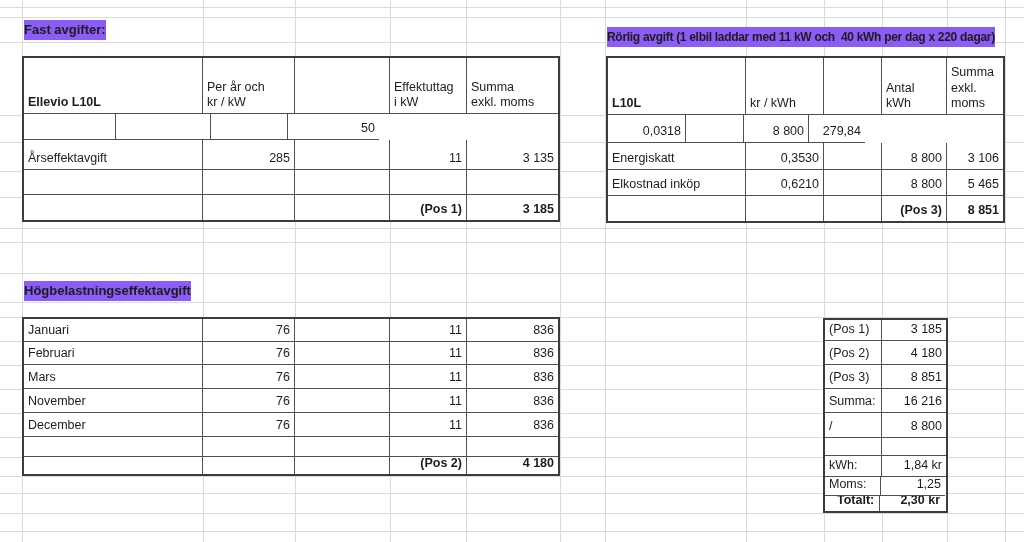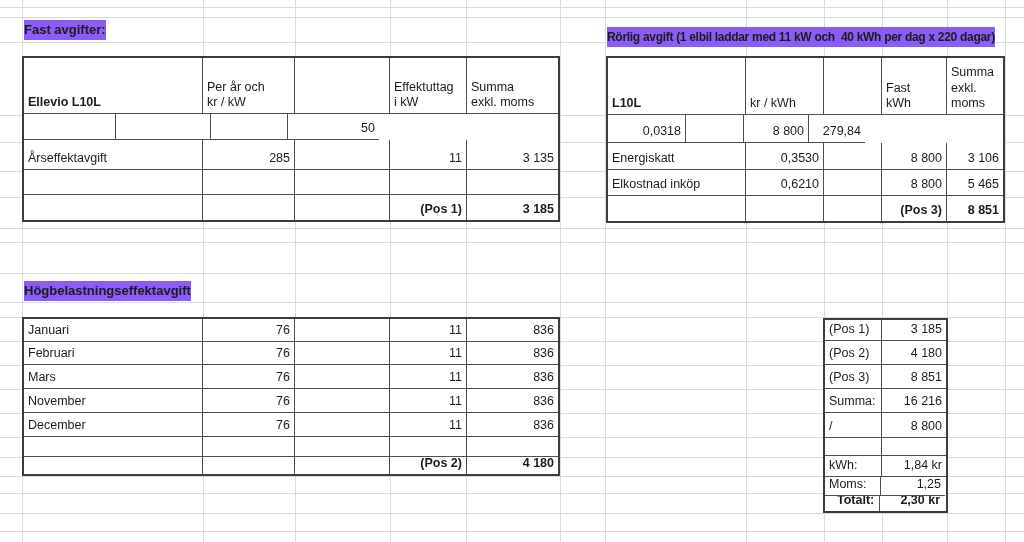--- a/index.html
+++ b/index.html
@@ -134,7 +134,7 @@
       <div class="cell al b" style="width: 138px;">L10L</div>
       <div class="cell al" style="width: 78px;">kr / kWh</div>
       <div class="cell al" style="width: 58px;"></div>
-      <div class="cell al" style="width: 65px;">Fast
+      <div class="cell al" style="width: 65px;">Antal
 kWh</div>
       <div class="cell c-last al" style="width: 56px;">Summa
 exkl.

